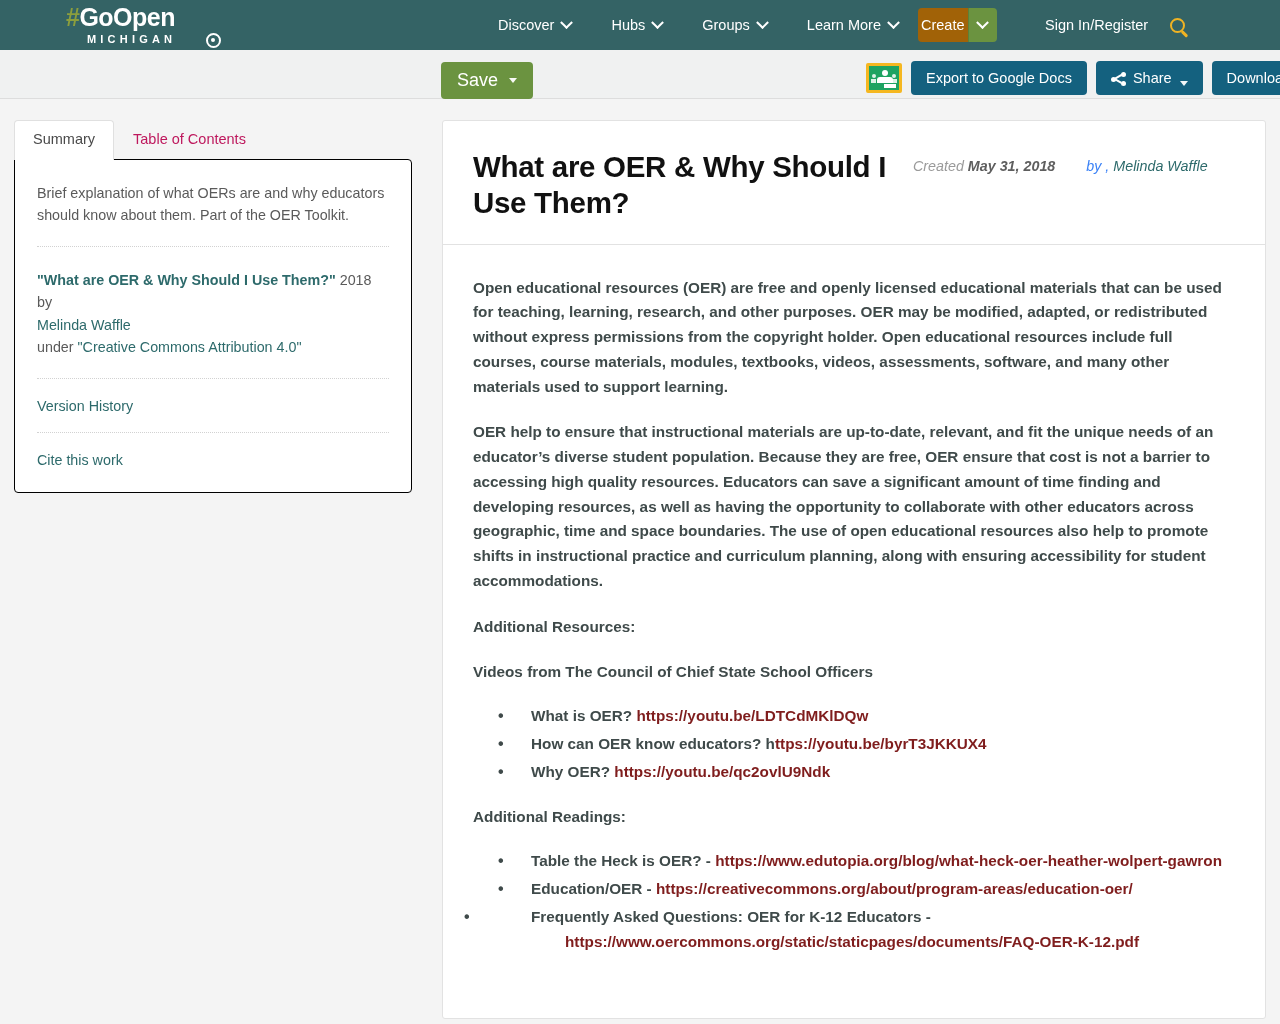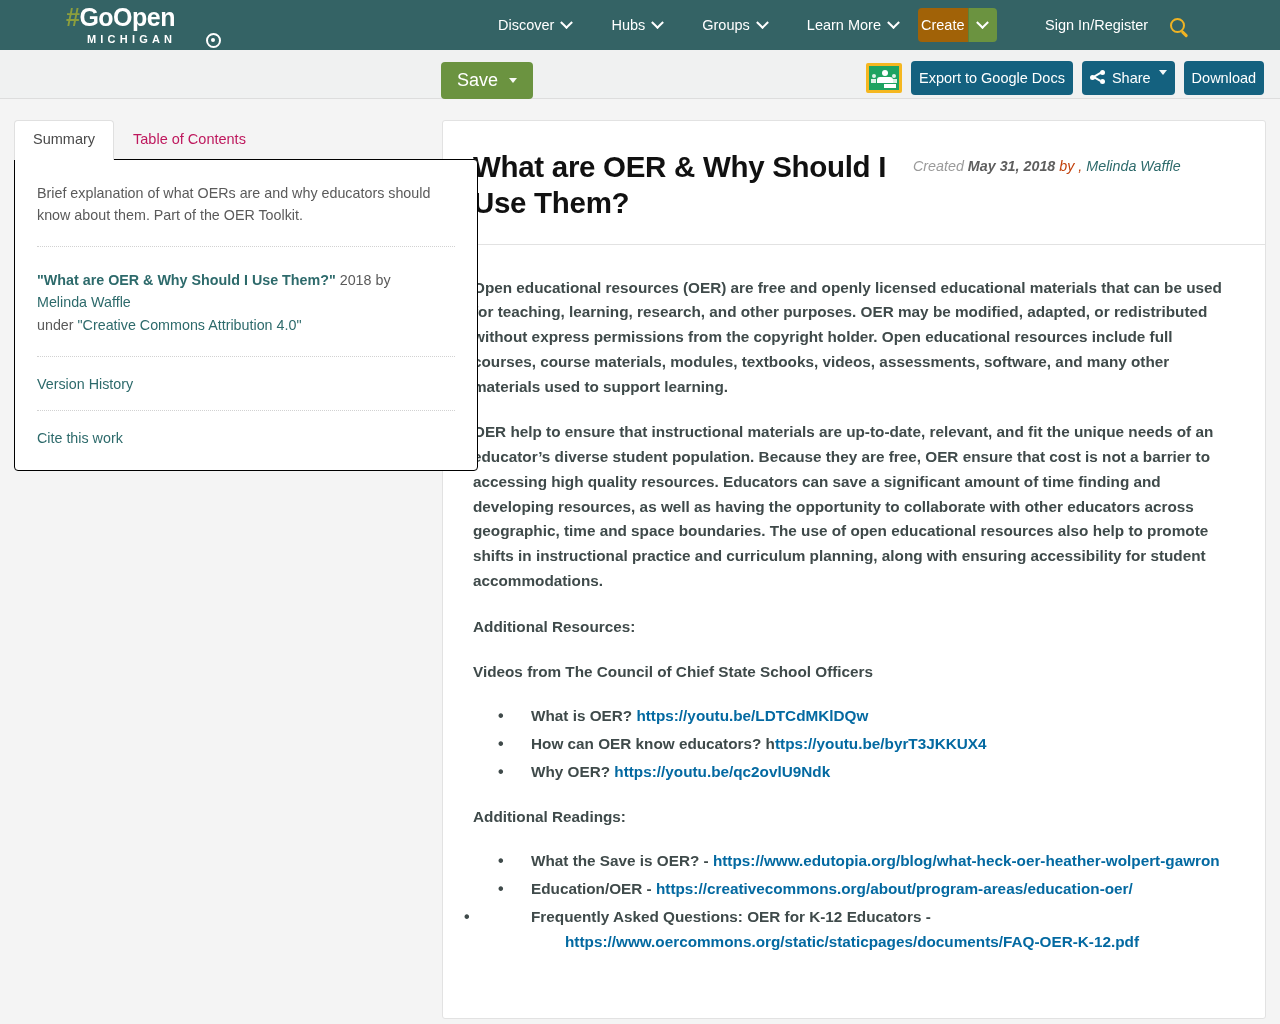--- a/index.html
+++ b/index.html
@@ -235,10 +235,10 @@
     border: none;
     font-family: inherit;
     font-size: 14.5px;
-    padding: 9px 8px;
+    padding: 9px 15px;
     border-radius: 4px;
     cursor: pointer;
-    display: flex; align-items: flex-start;
+    display: flex; align-items: flex-end;
     white-space: nowrap;
   }
   .btn-blue .caret-down { border-top-color: #fff; margin-left: 8px; }

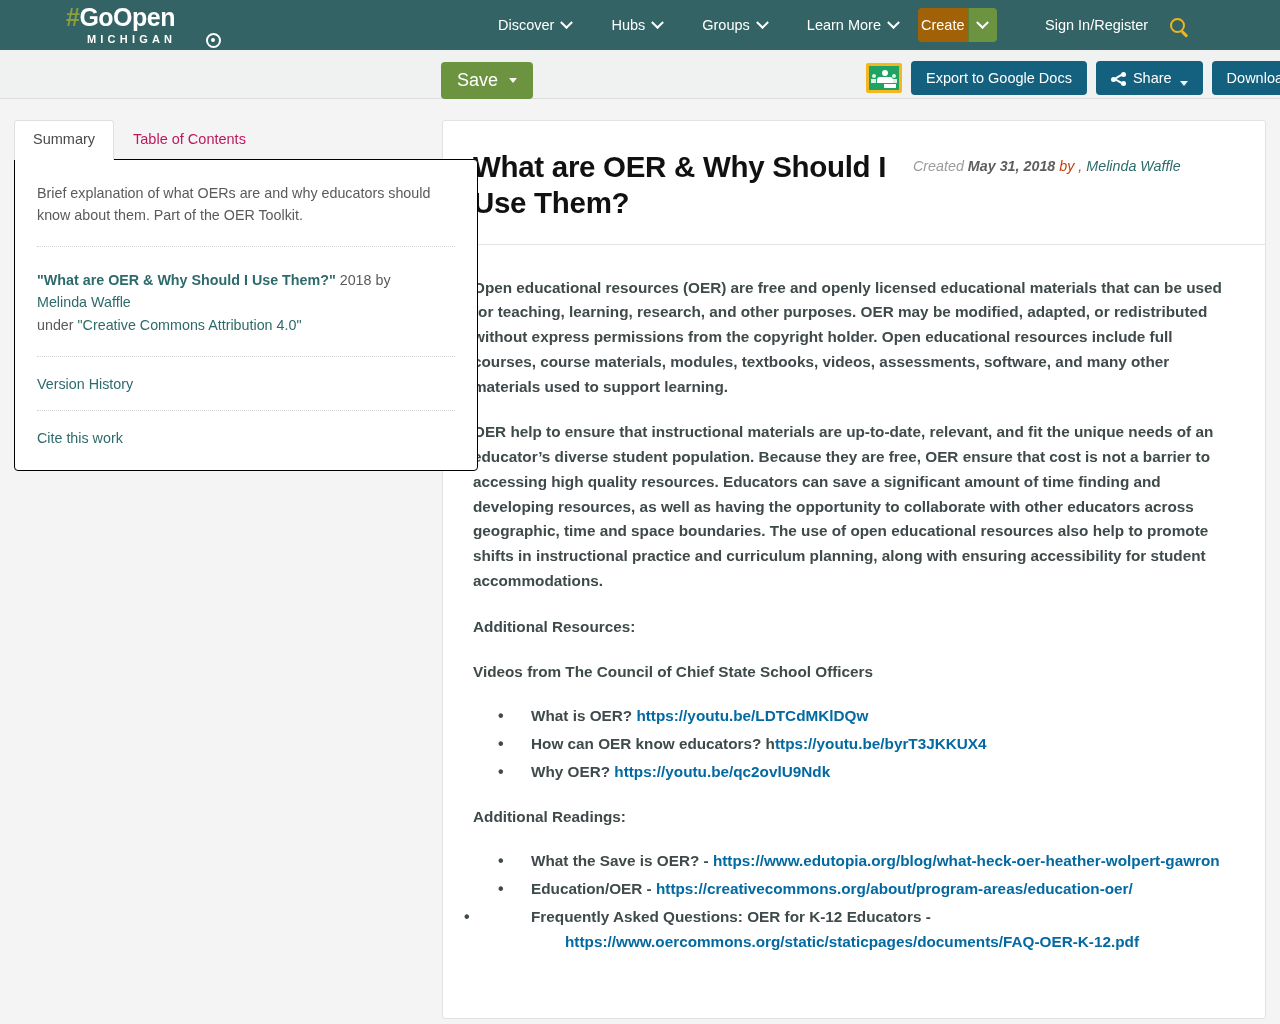--- a/index.html
+++ b/index.html
@@ -271,7 +271,7 @@
   .sidebar {
     position: absolute;
     left: 14px; top: 21px;
-    width: 464px;
+    width: 398px;
   }
   .tabs {
     display: flex;

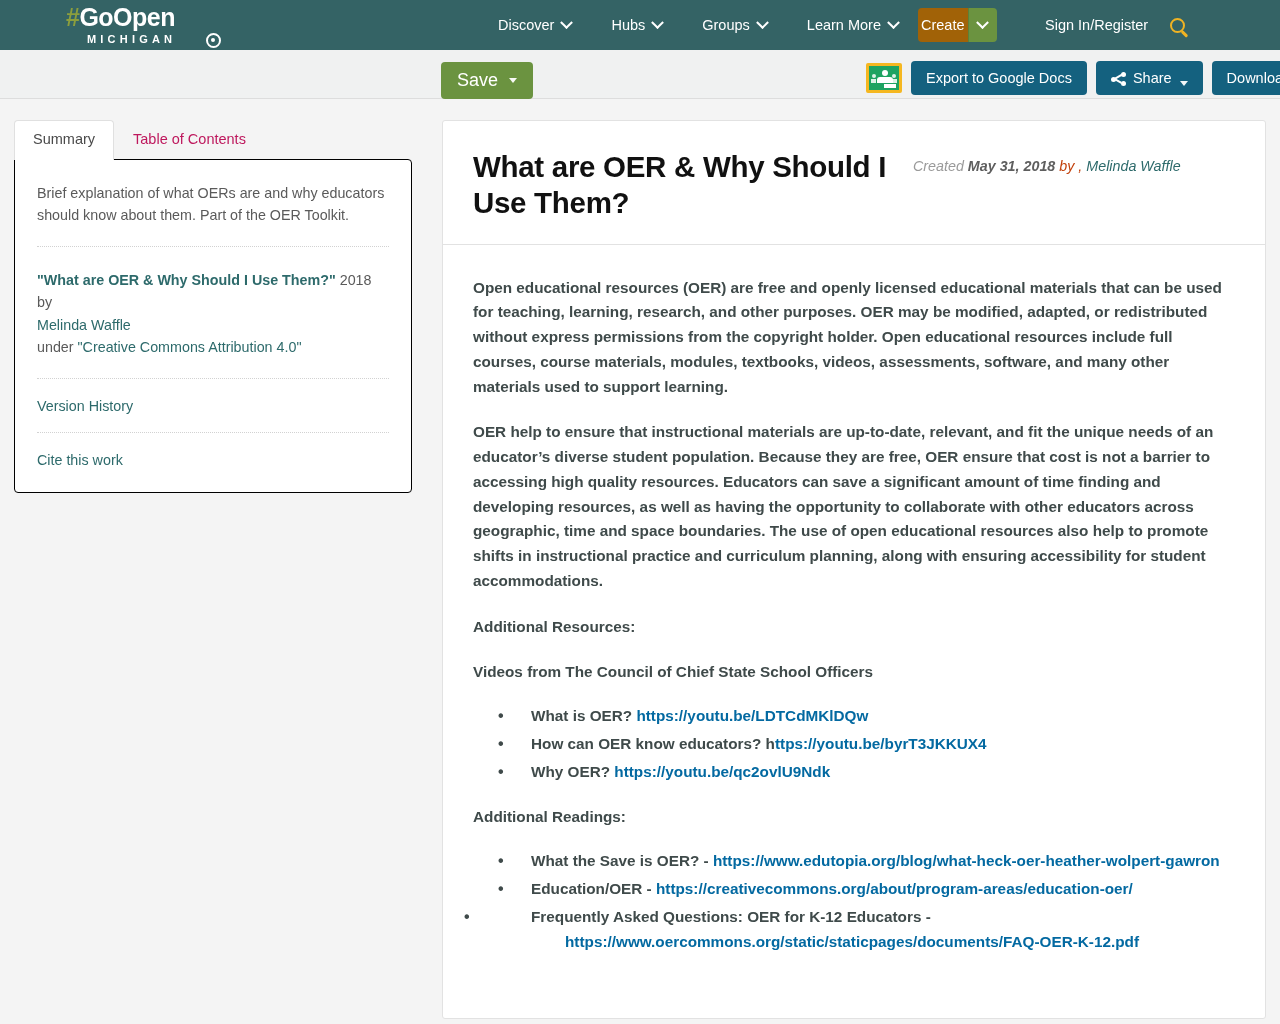--- a/index.html
+++ b/index.html
@@ -359,7 +359,7 @@
   }
   .doc-meta b { color: #5e5e5e; font-style: italic; }
   .doc-meta .author { color: #2d6a6b; font-style: italic; cursor: pointer; }
-  .doc-meta .by-plain { color: #c2410c; }
+  .doc-meta .by-plain { color: #3b82f6; padding-left: 27px; }
 
   .doc-body {
     padding: 31px 30px 44px 30px;

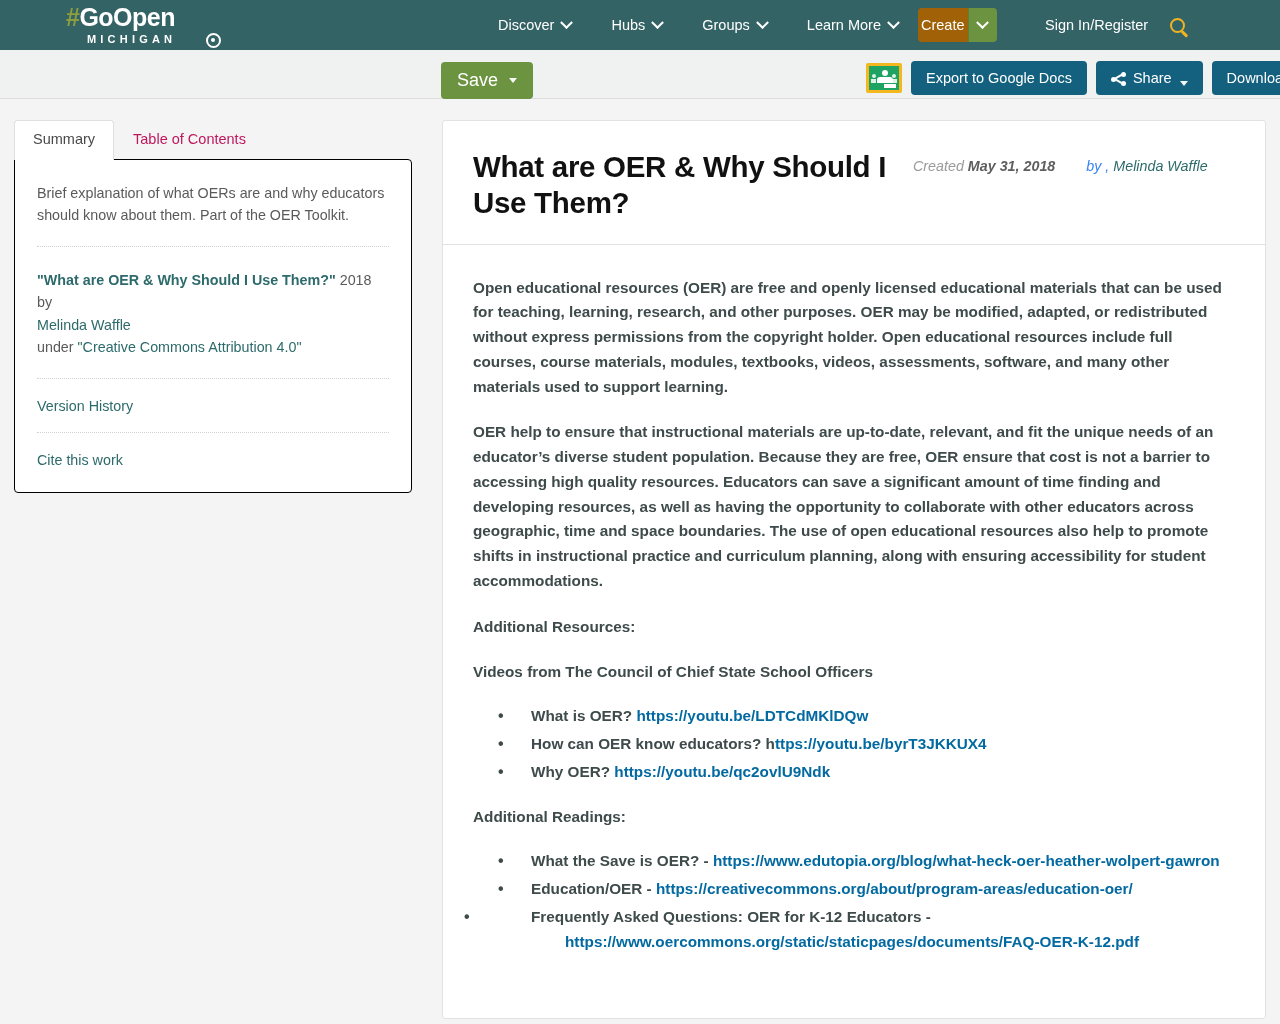--- a/index.html
+++ b/index.html
@@ -390,7 +390,7 @@
   }
   .doc-body li.hang { padding-left: 58px; text-indent: -34px; margin-left: 34px; }
   .doc-body li.hang::before { left: -9px; }
-  a.lnk { color: #0369a1; text-decoration: none; cursor: pointer; text-align: center; }
+  a.lnk { color: #7f1d1d; text-decoration: none; cursor: pointer; text-align: center; }
 </style>
 </head>
 <body>

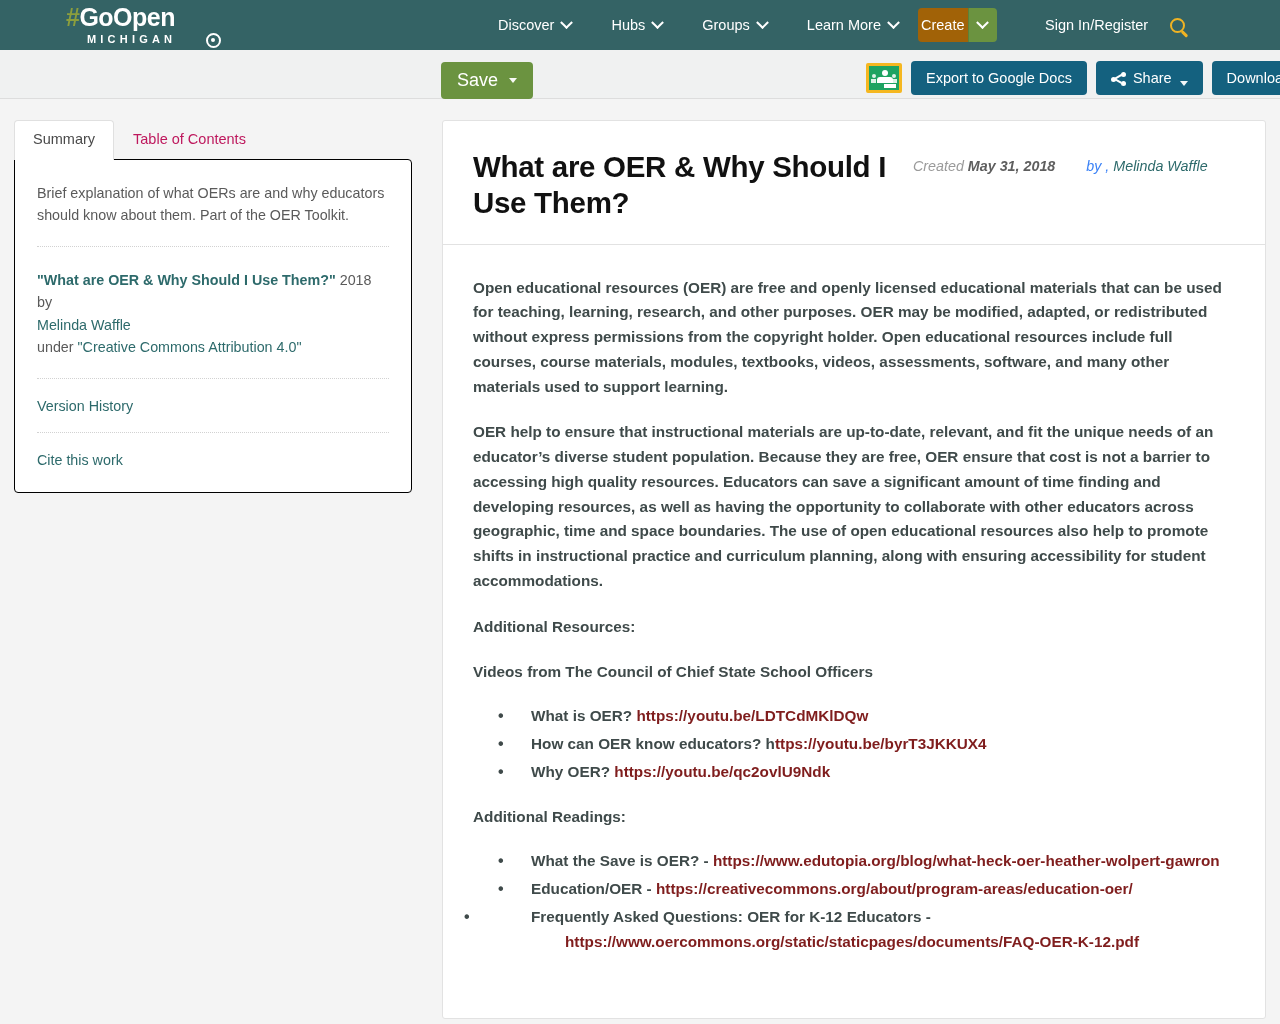--- a/index.html
+++ b/index.html
@@ -534,7 +534,7 @@
 
       <ul>
         <li>
-          <span>What the Save is OER? - </span><a class="lnk">https://www.edutopia.org/blog/what-heck-oer-heather-wolpert-gawron</a>
+          <span>Table the Heck is OER? - </span><a class="lnk">https://www.edutopia.org/blog/what-heck-oer-heather-wolpert-gawron</a>
         </li>
         <li>
           <span>Education/OER - </span><a class="lnk">https://creativecommons.org/about/program-areas/education-oer/</a>

